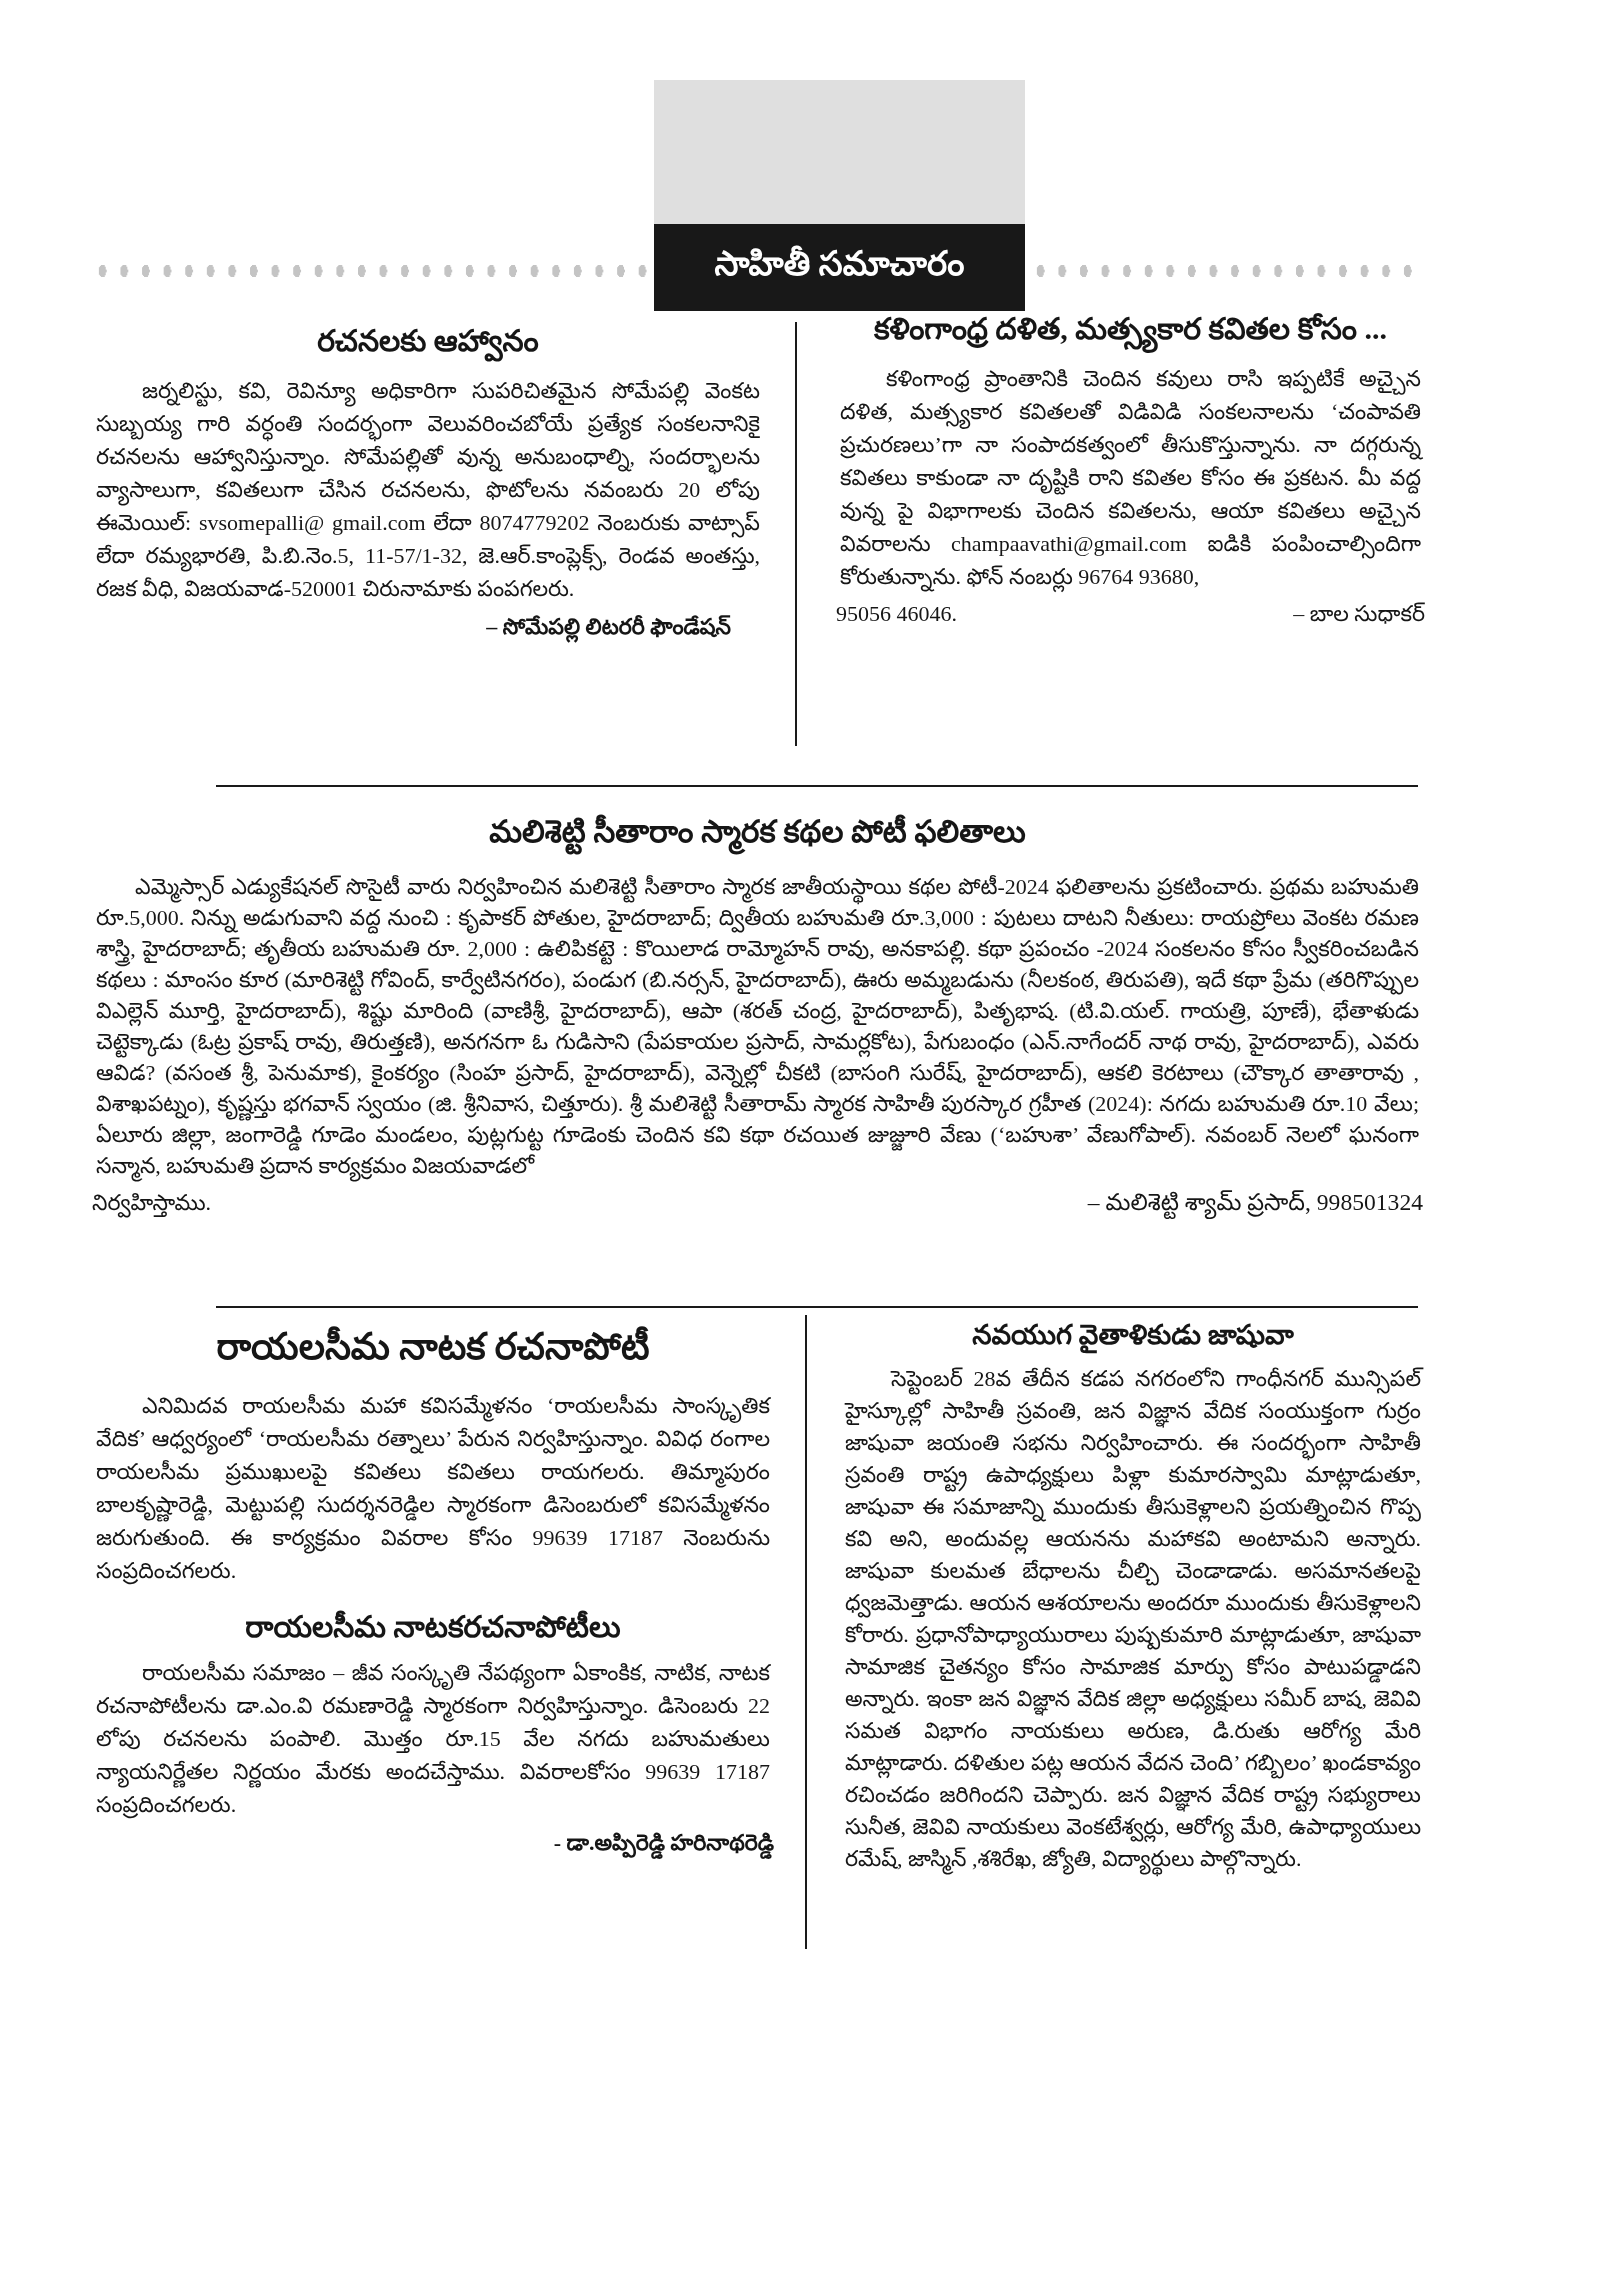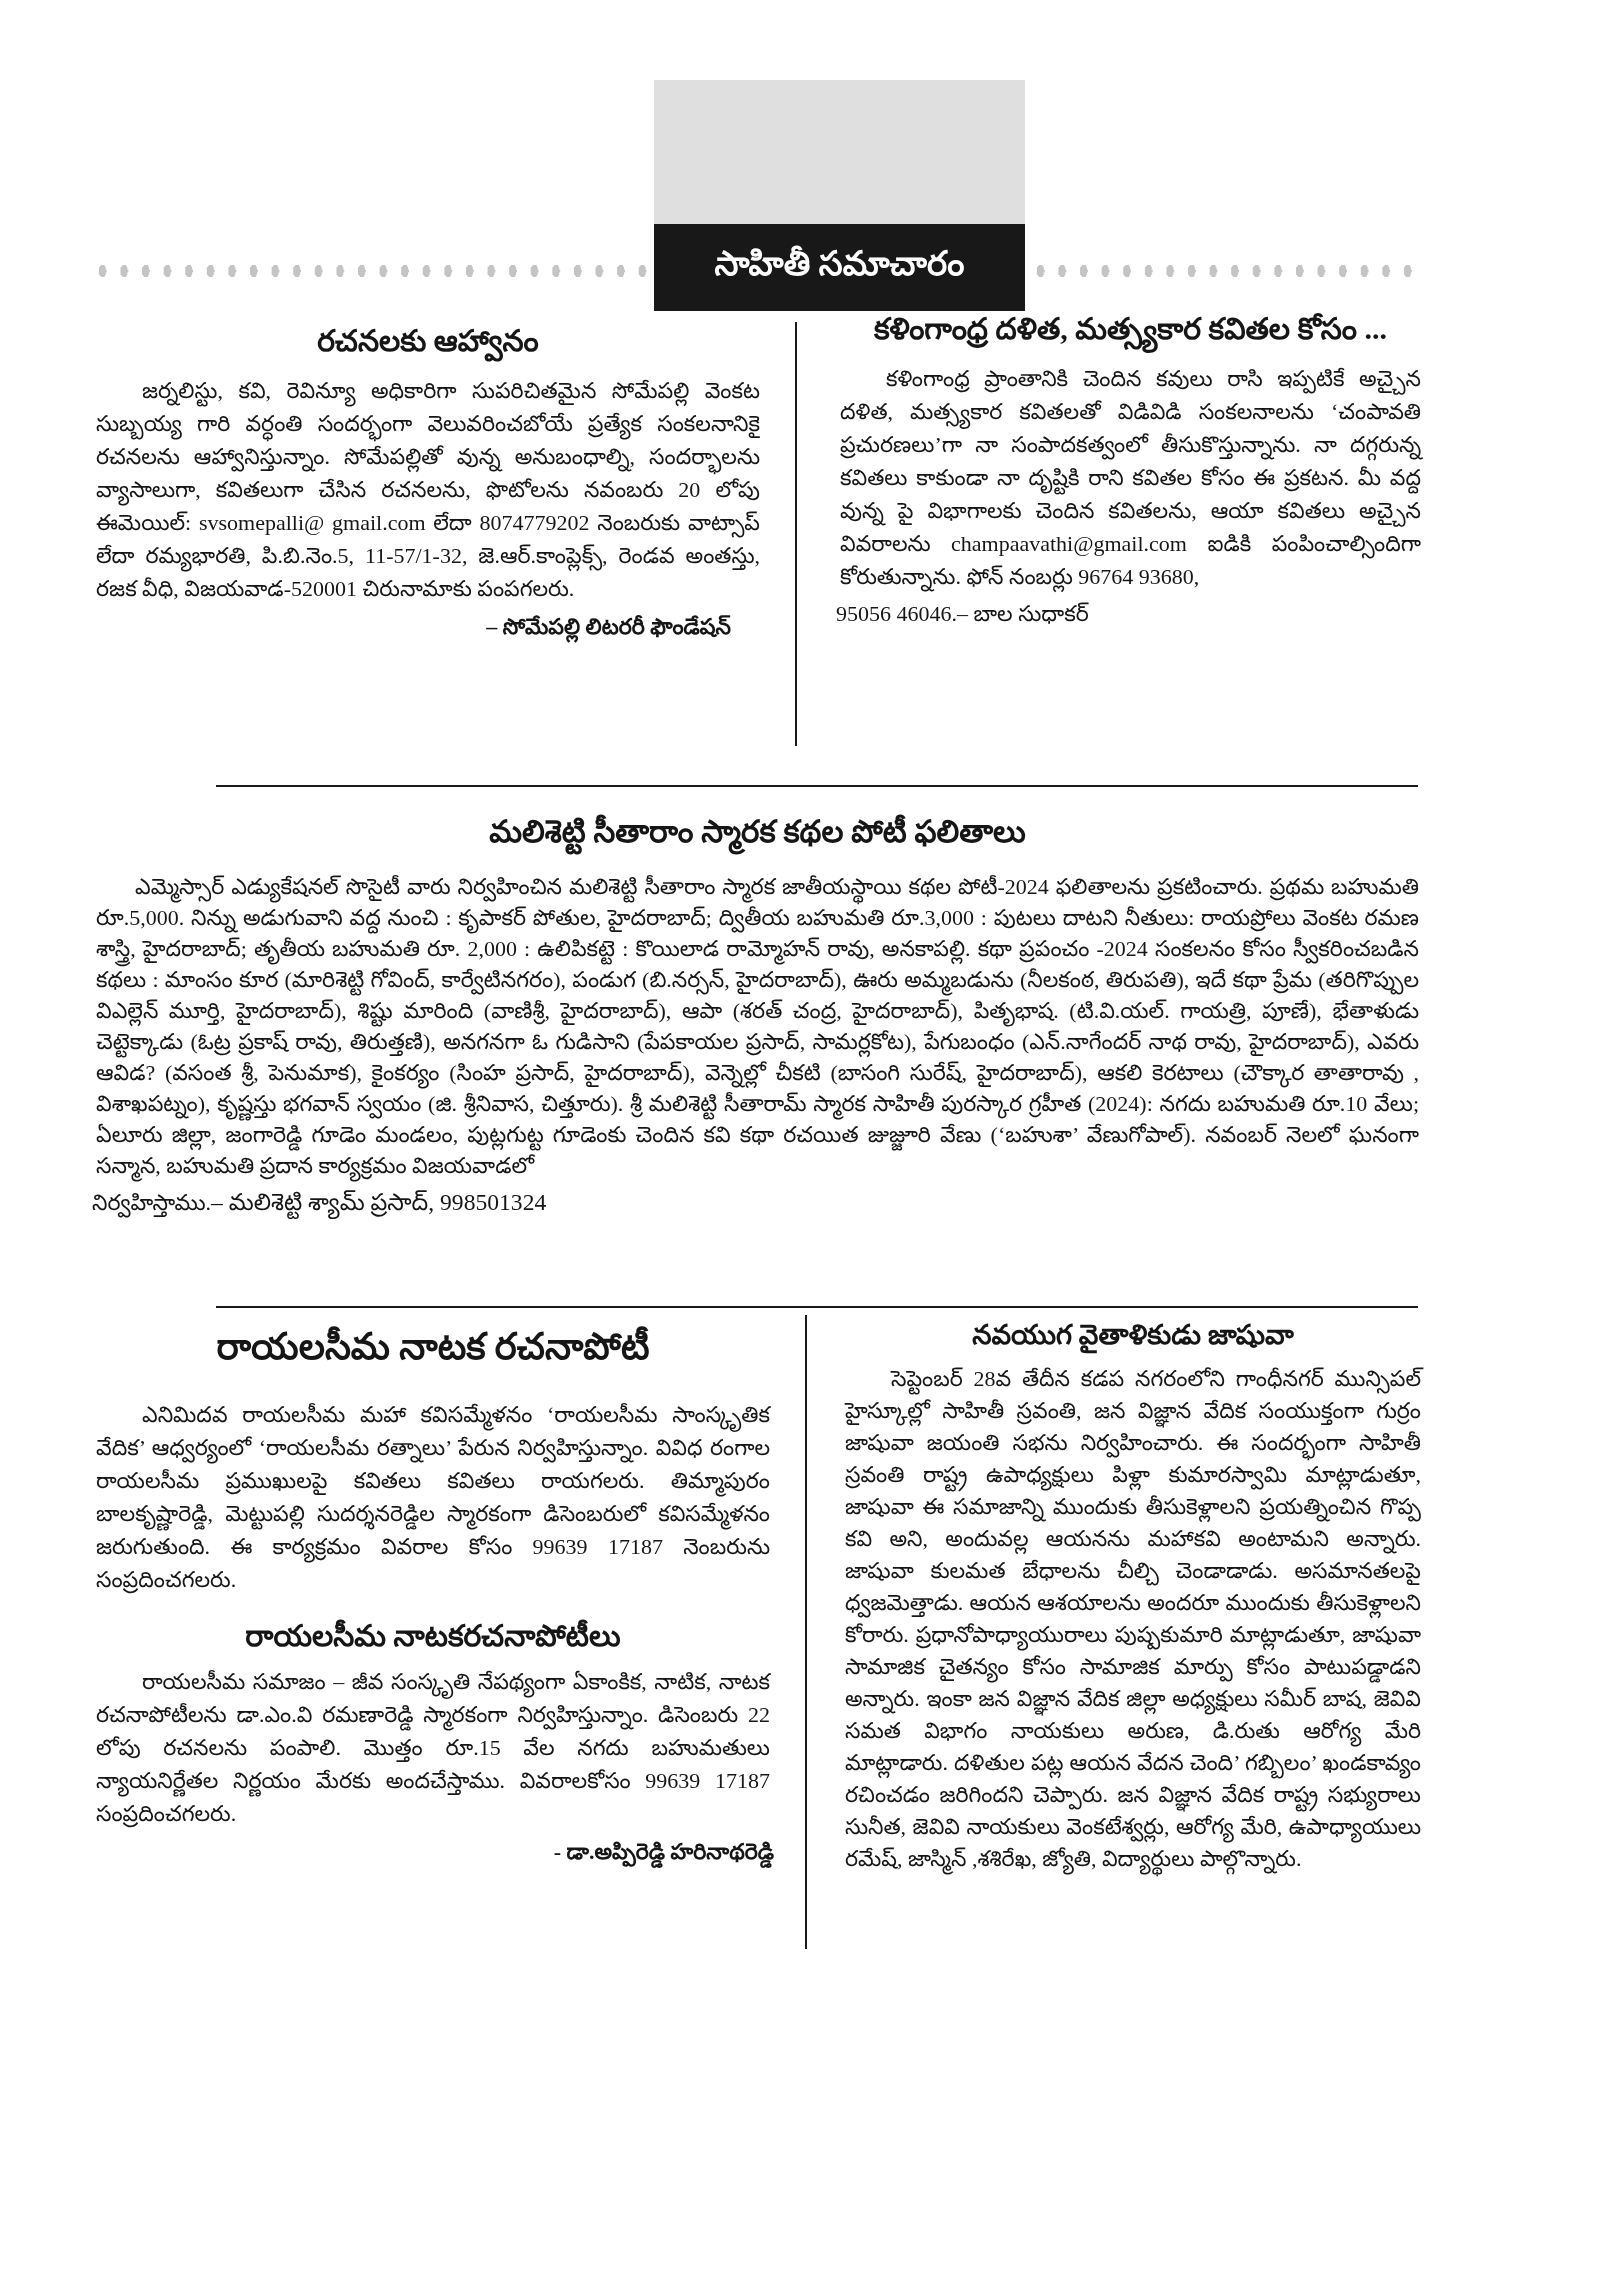--- a/index.html
+++ b/index.html
@@ -56,7 +56,7 @@
   }
   .sig.pad{padding-right:33px;}
   .last-row{
-    display:flex;align-items:baseline;
+    display:flex;justify-content:space-between;align-items:baseline;
     font-size:22px;line-height:33px;margin-top:0;
   }
   .last-row .sig-inline{font-weight:normal;}

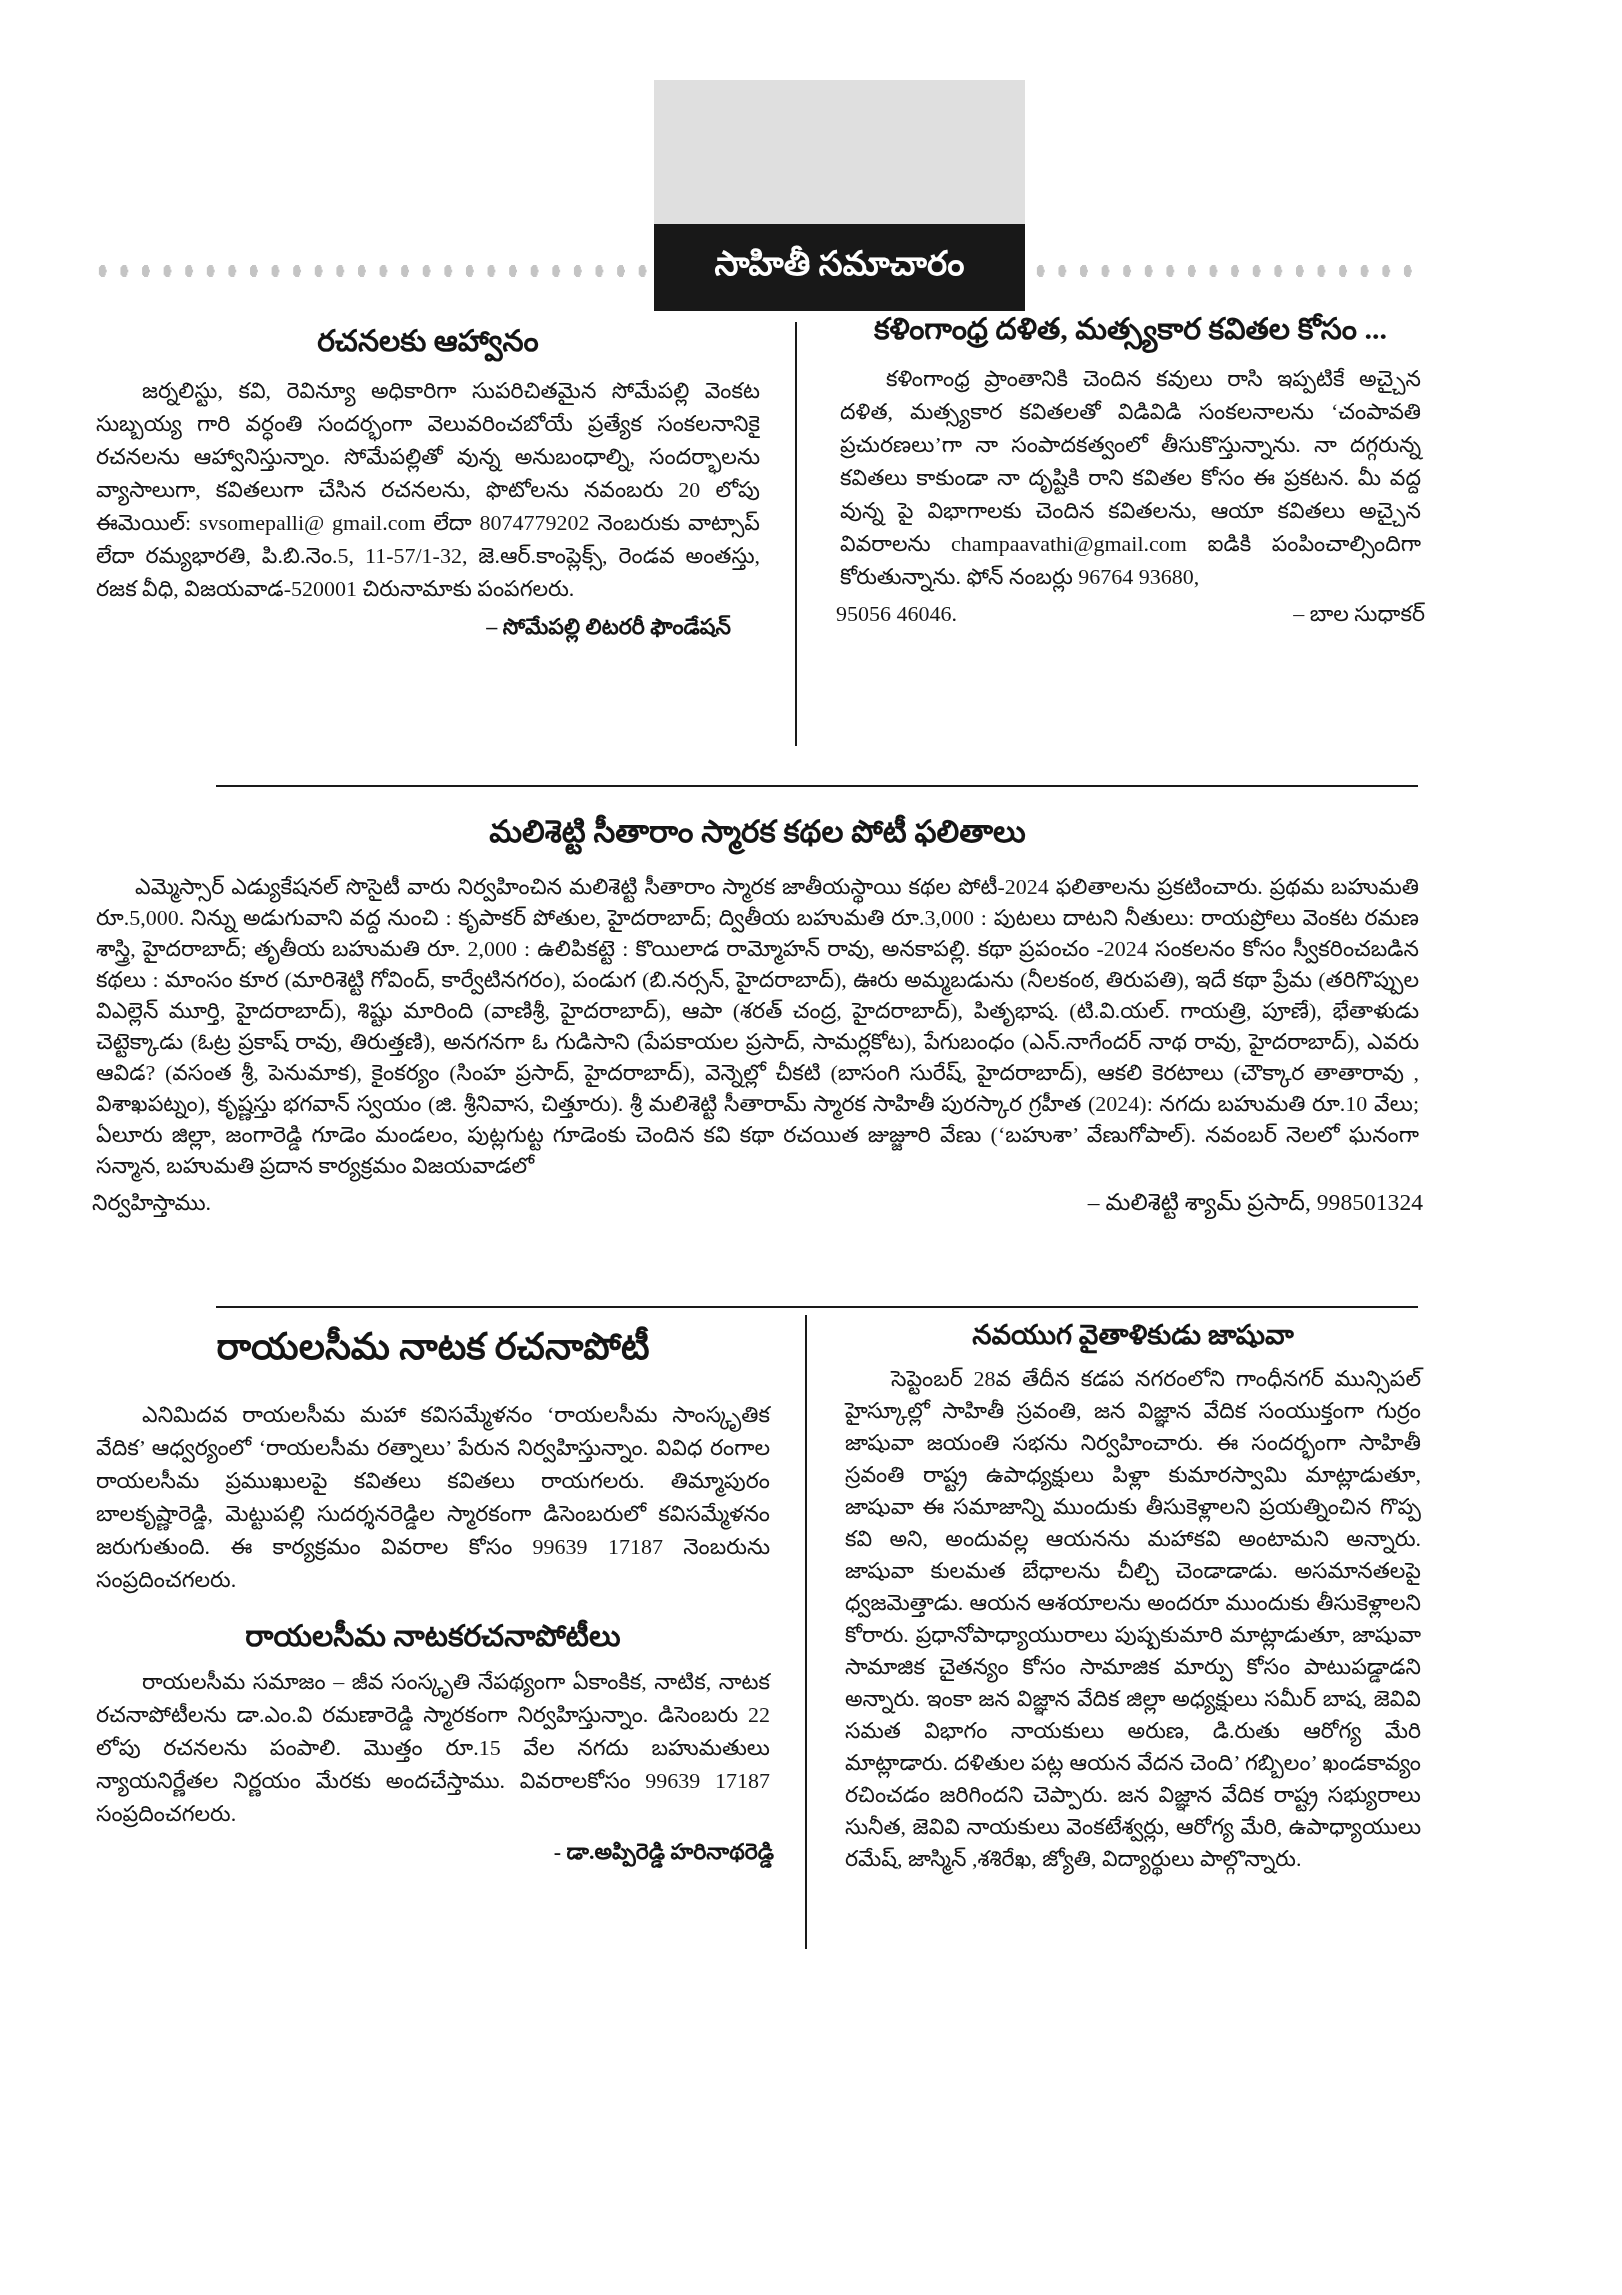--- a/index.html
+++ b/index.html
@@ -44,7 +44,7 @@
   h2.art{
     margin:0 0 11.8px 0;text-align:center;font-size:30px;font-weight:bold;line-height:43px;
   }
-  h2.art.big{font-size:37px;line-height:48px;margin-bottom:27px;}
+  h2.art.big{font-size:37px;line-height:48px;margin-bottom:18px;}
   h2.art.mid{font-size:27.5px;line-height:38px;margin-bottom:9.2px;}
   .body-text{
     font-size:22px;line-height:33px;text-align:justify;text-indent:46px;margin:4px;

